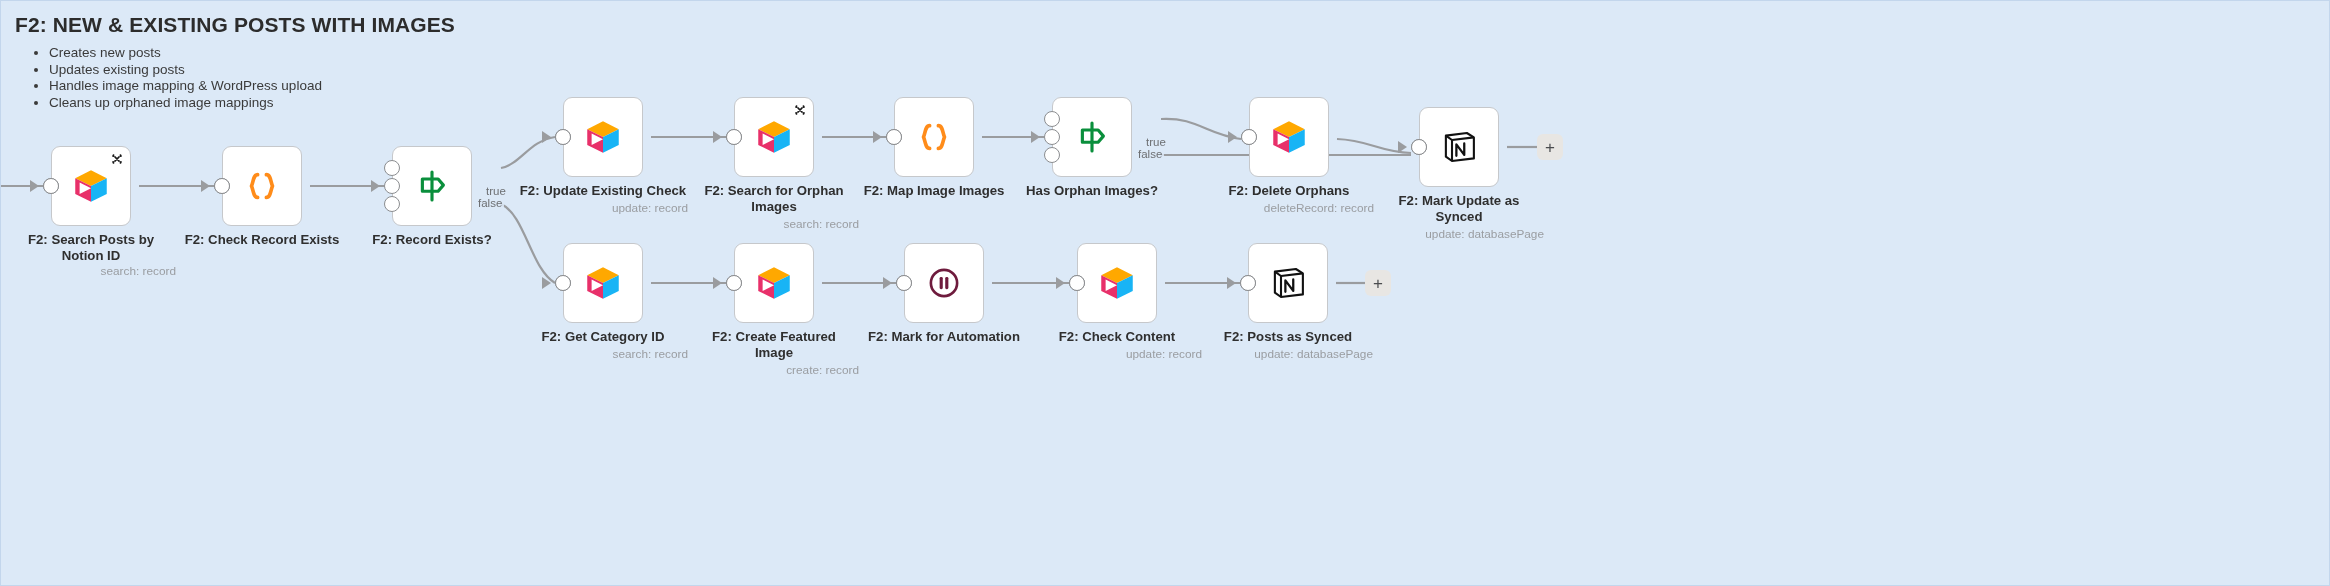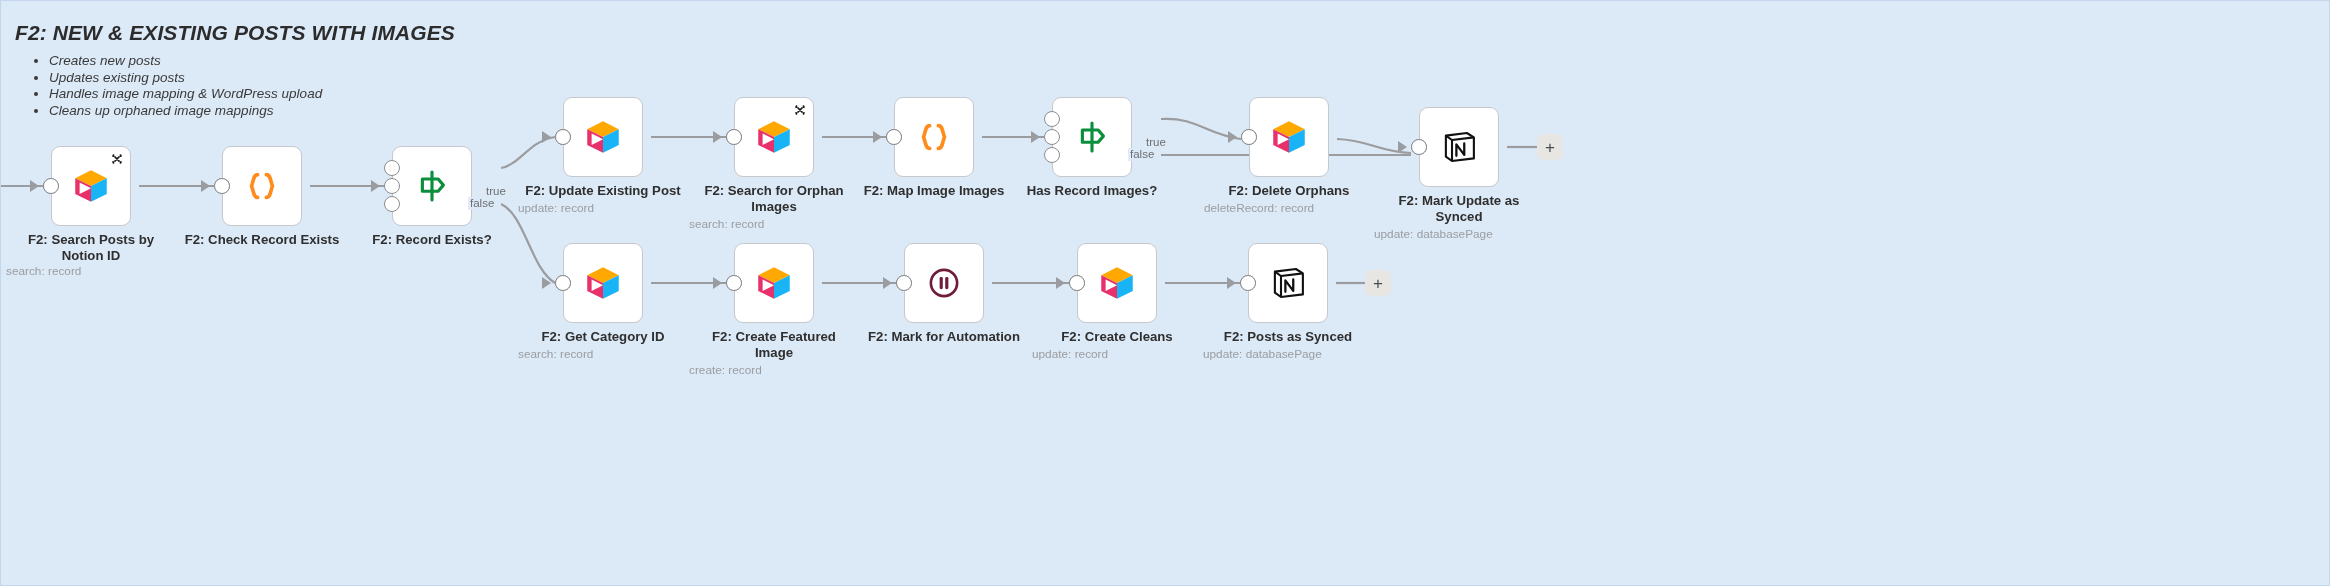--- a/index.html
+++ b/index.html
@@ -27,9 +27,8 @@
     position: absolute;
     left: 0; top: 0;
     width: 100%;
-    padding: 20px 0 0 14px;
+    padding: 12px 0 0 14px;
     box-sizing: border-box;
-    font-style: italic;
   }
   #title {
     font-size: 21px;

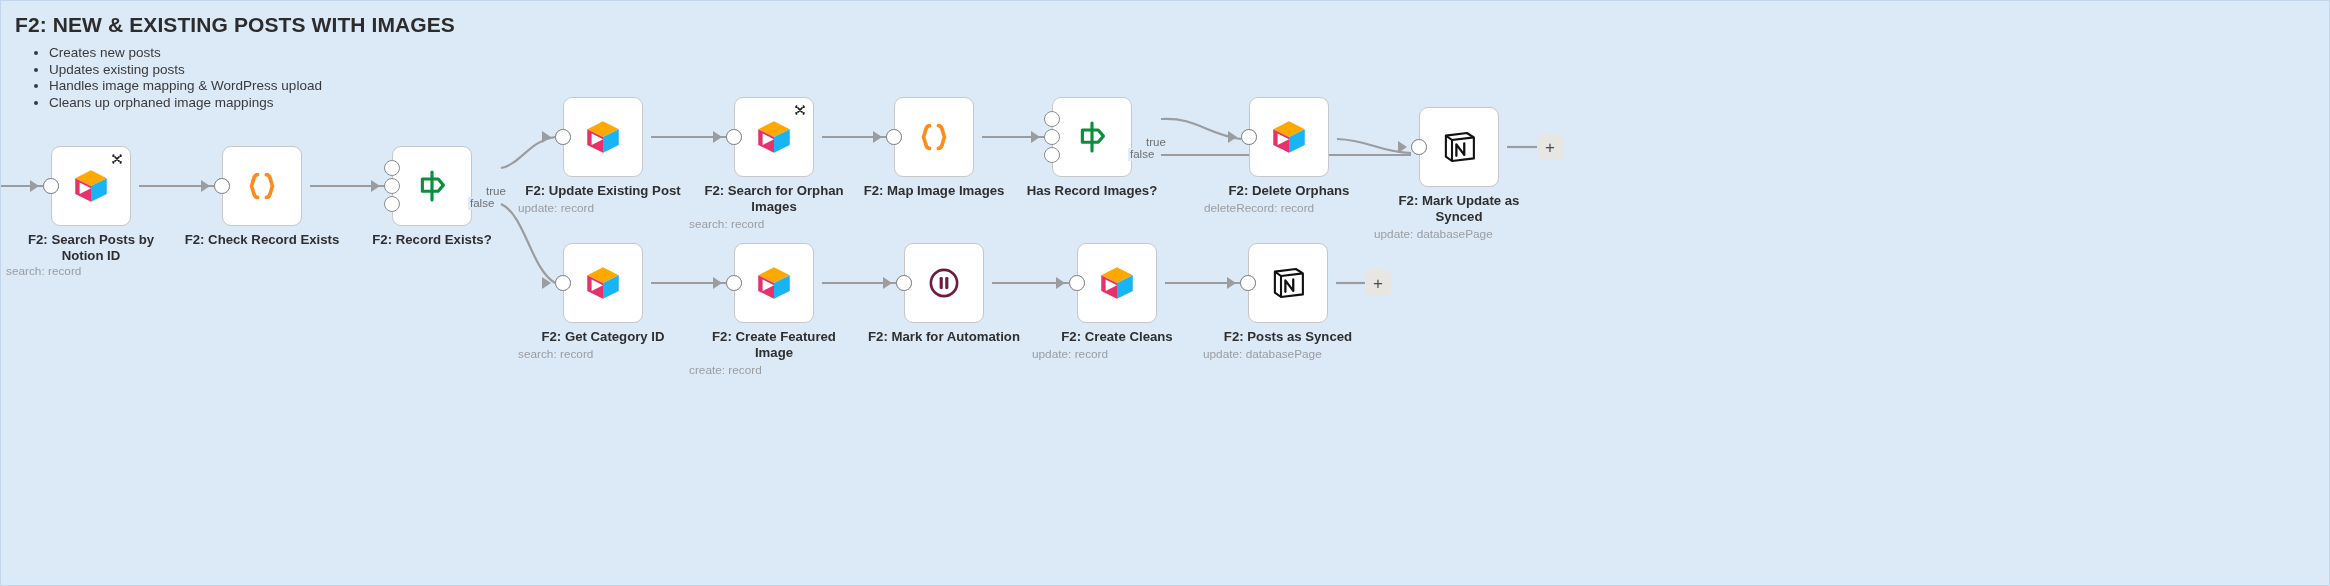--- a/index.html
+++ b/index.html
@@ -122,7 +122,7 @@
     line-height: 13px;
   }
   .port-label.lbl-true  { left: 92px; top: 15px; margin-top: 24px; }
-  .port-label.lbl-false { left: 76px; top: 51px; text-align: center; }
+  .port-label.lbl-false { left: 84px; top: 51px; text-align: center; }
 
   
   .node-label {

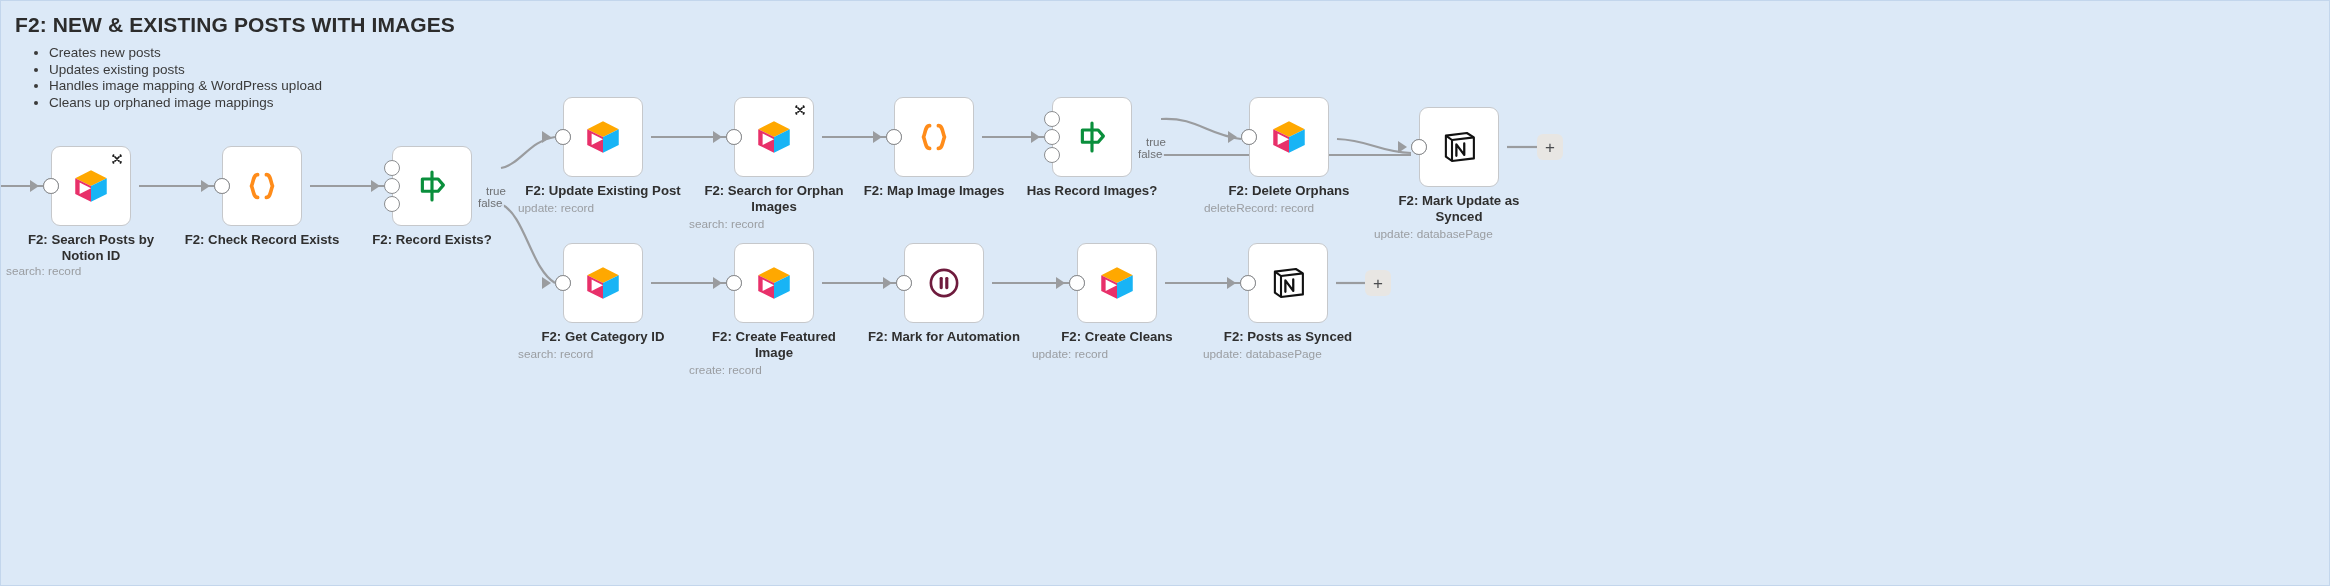--- a/index.html
+++ b/index.html
@@ -279,7 +279,7 @@
     <div class="port in"></div>
     <div class="arrowhead"></div>
     <div class="port out"></div>
-    <div class="node-label">F2: Update Existing Post</div>
+    <div class="node-label">F2: Update Existing Check</div>
     <div class="node-sublabel" style="top:104px;">update: record</div>
   </div>
 

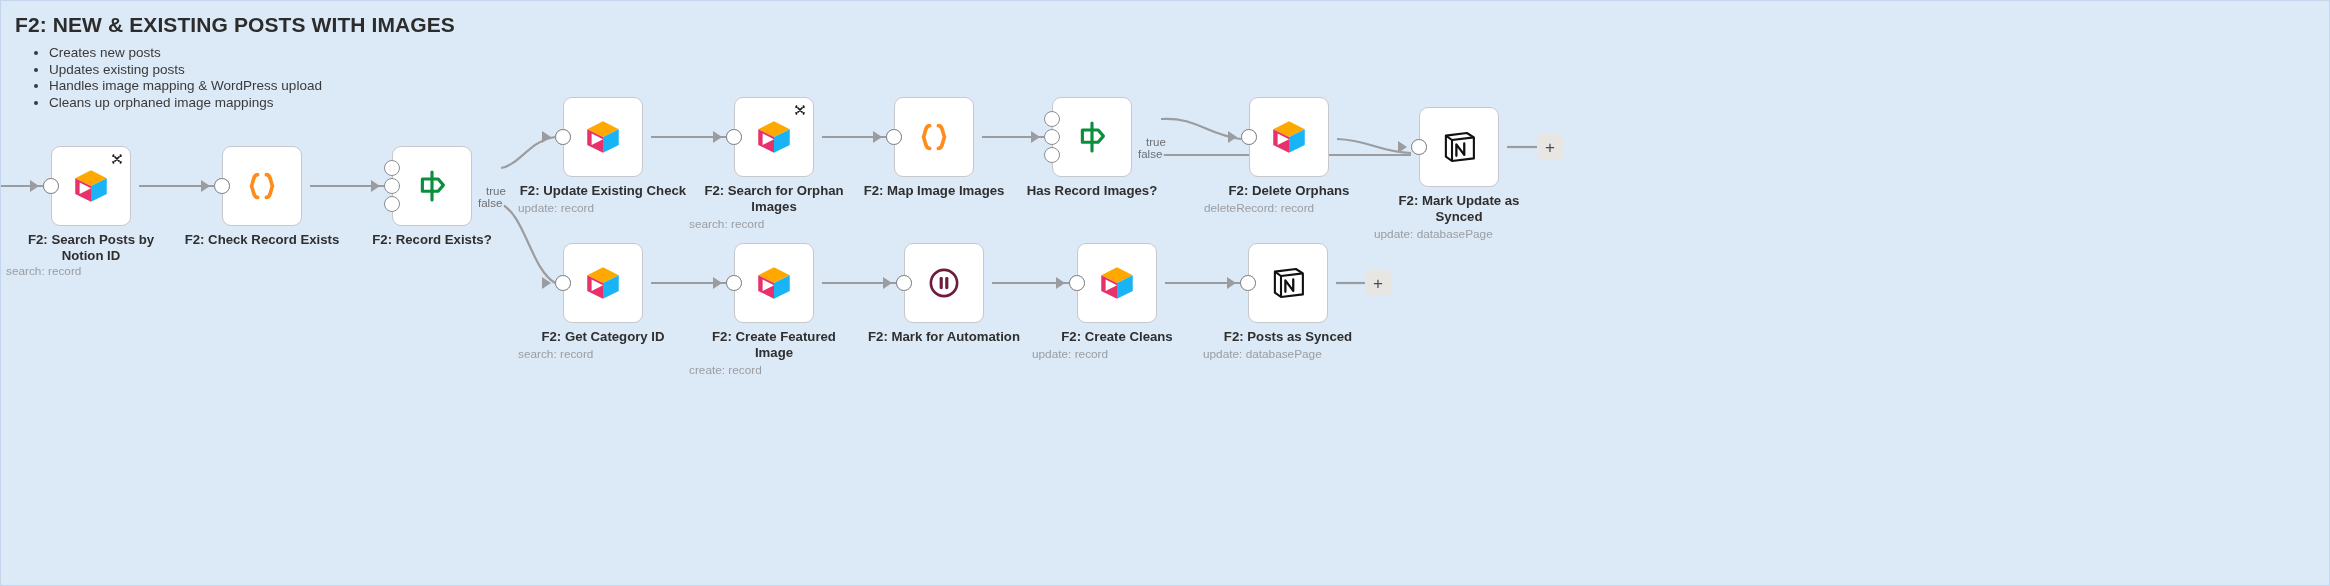--- a/index.html
+++ b/index.html
@@ -336,7 +336,7 @@
     <div class="port out-false"></div>
     <div class="port-label lbl-true">true</div>
     <div class="port-label lbl-false">false</div>
-    <div class="node-label">Has Record Images?</div>
+    <div class="node-label">Has Orphan Images?</div>
   </div>
 
   <div class="node-wrap" style="left:1248px; top:96px;">

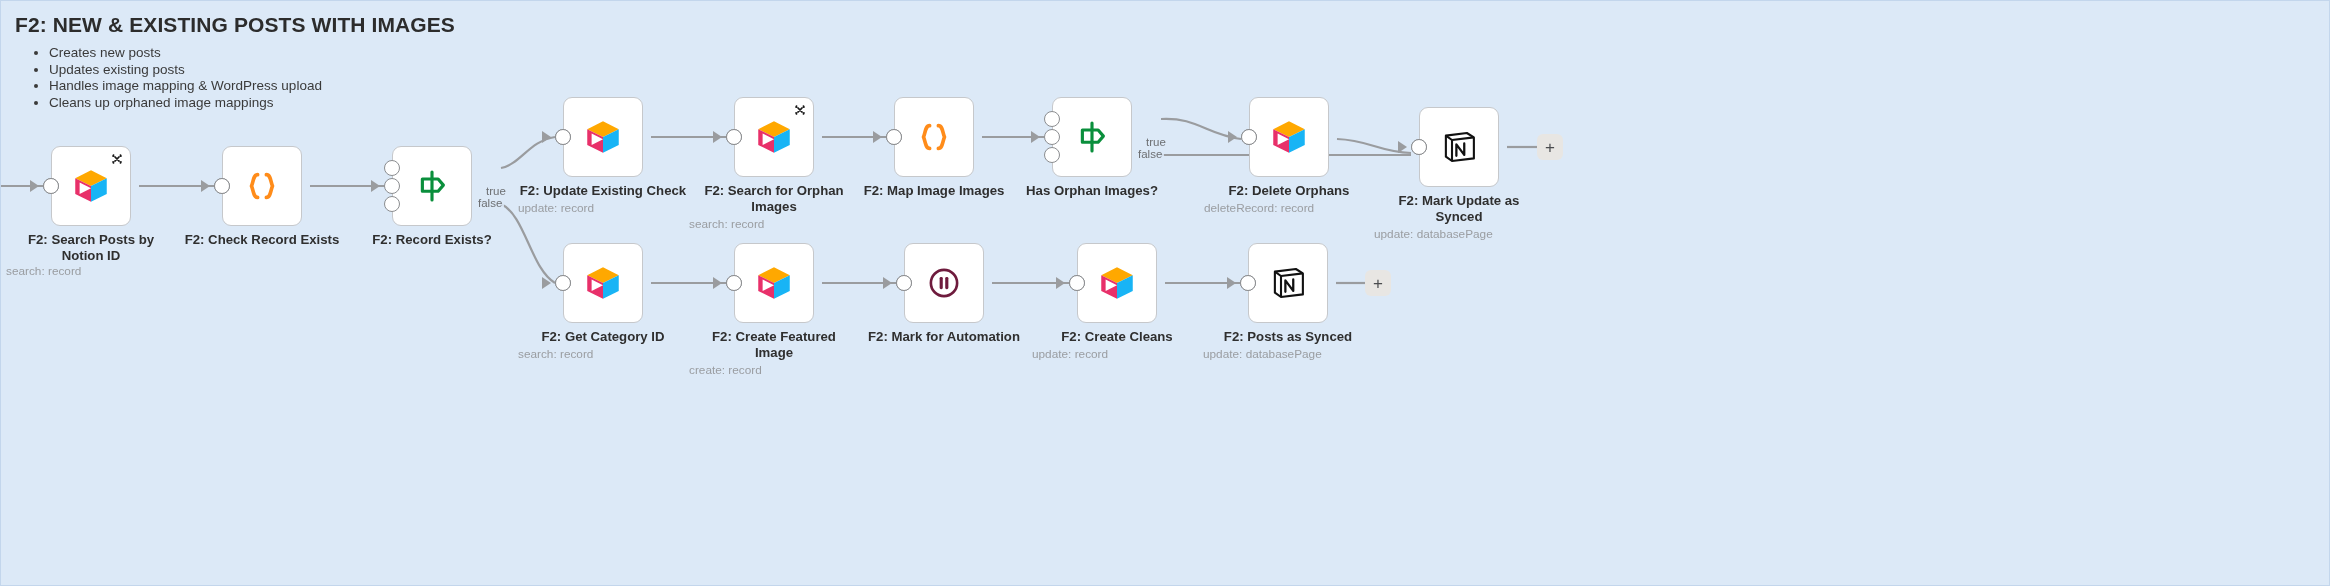--- a/index.html
+++ b/index.html
@@ -140,7 +140,7 @@
     position: absolute;
     left: -45px;
     width: 170px;
-    text-align: left;
+    text-align: right;
     font-size: 11.8px;
     color: #9a9da1;
     line-height: 14px;

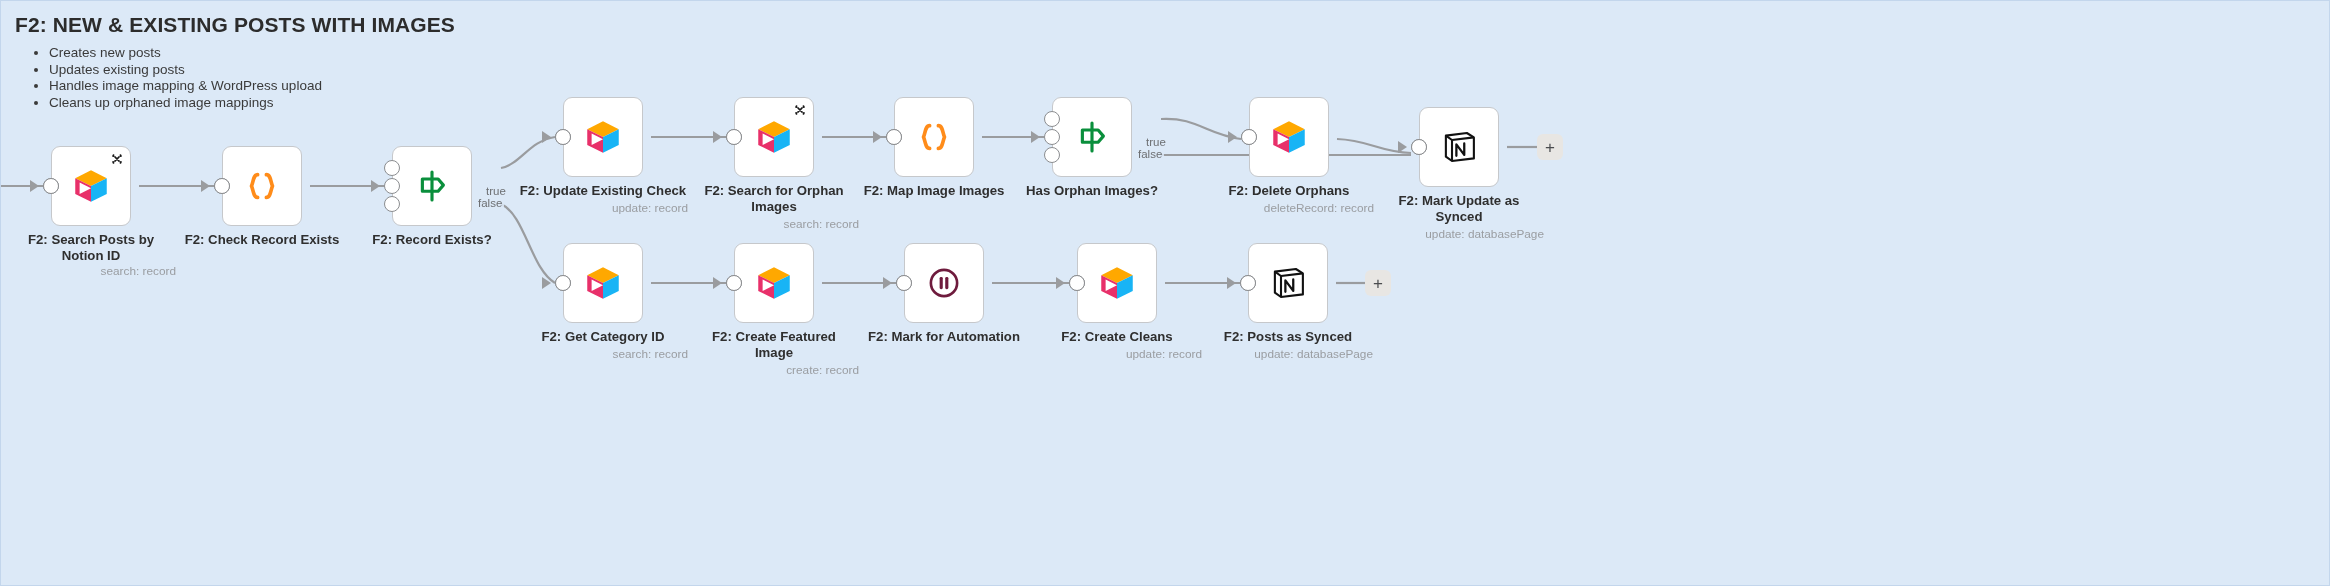--- a/index.html
+++ b/index.html
@@ -429,7 +429,7 @@
     <div class="port in"></div>
     <div class="arrowhead"></div>
     <div class="port out"></div>
-    <div class="node-label">F2: Create Cleans</div>
+    <div class="node-label">F2: Check Content</div>
     <div class="node-sublabel" style="top:104px;">update: record</div>
   </div>
 

